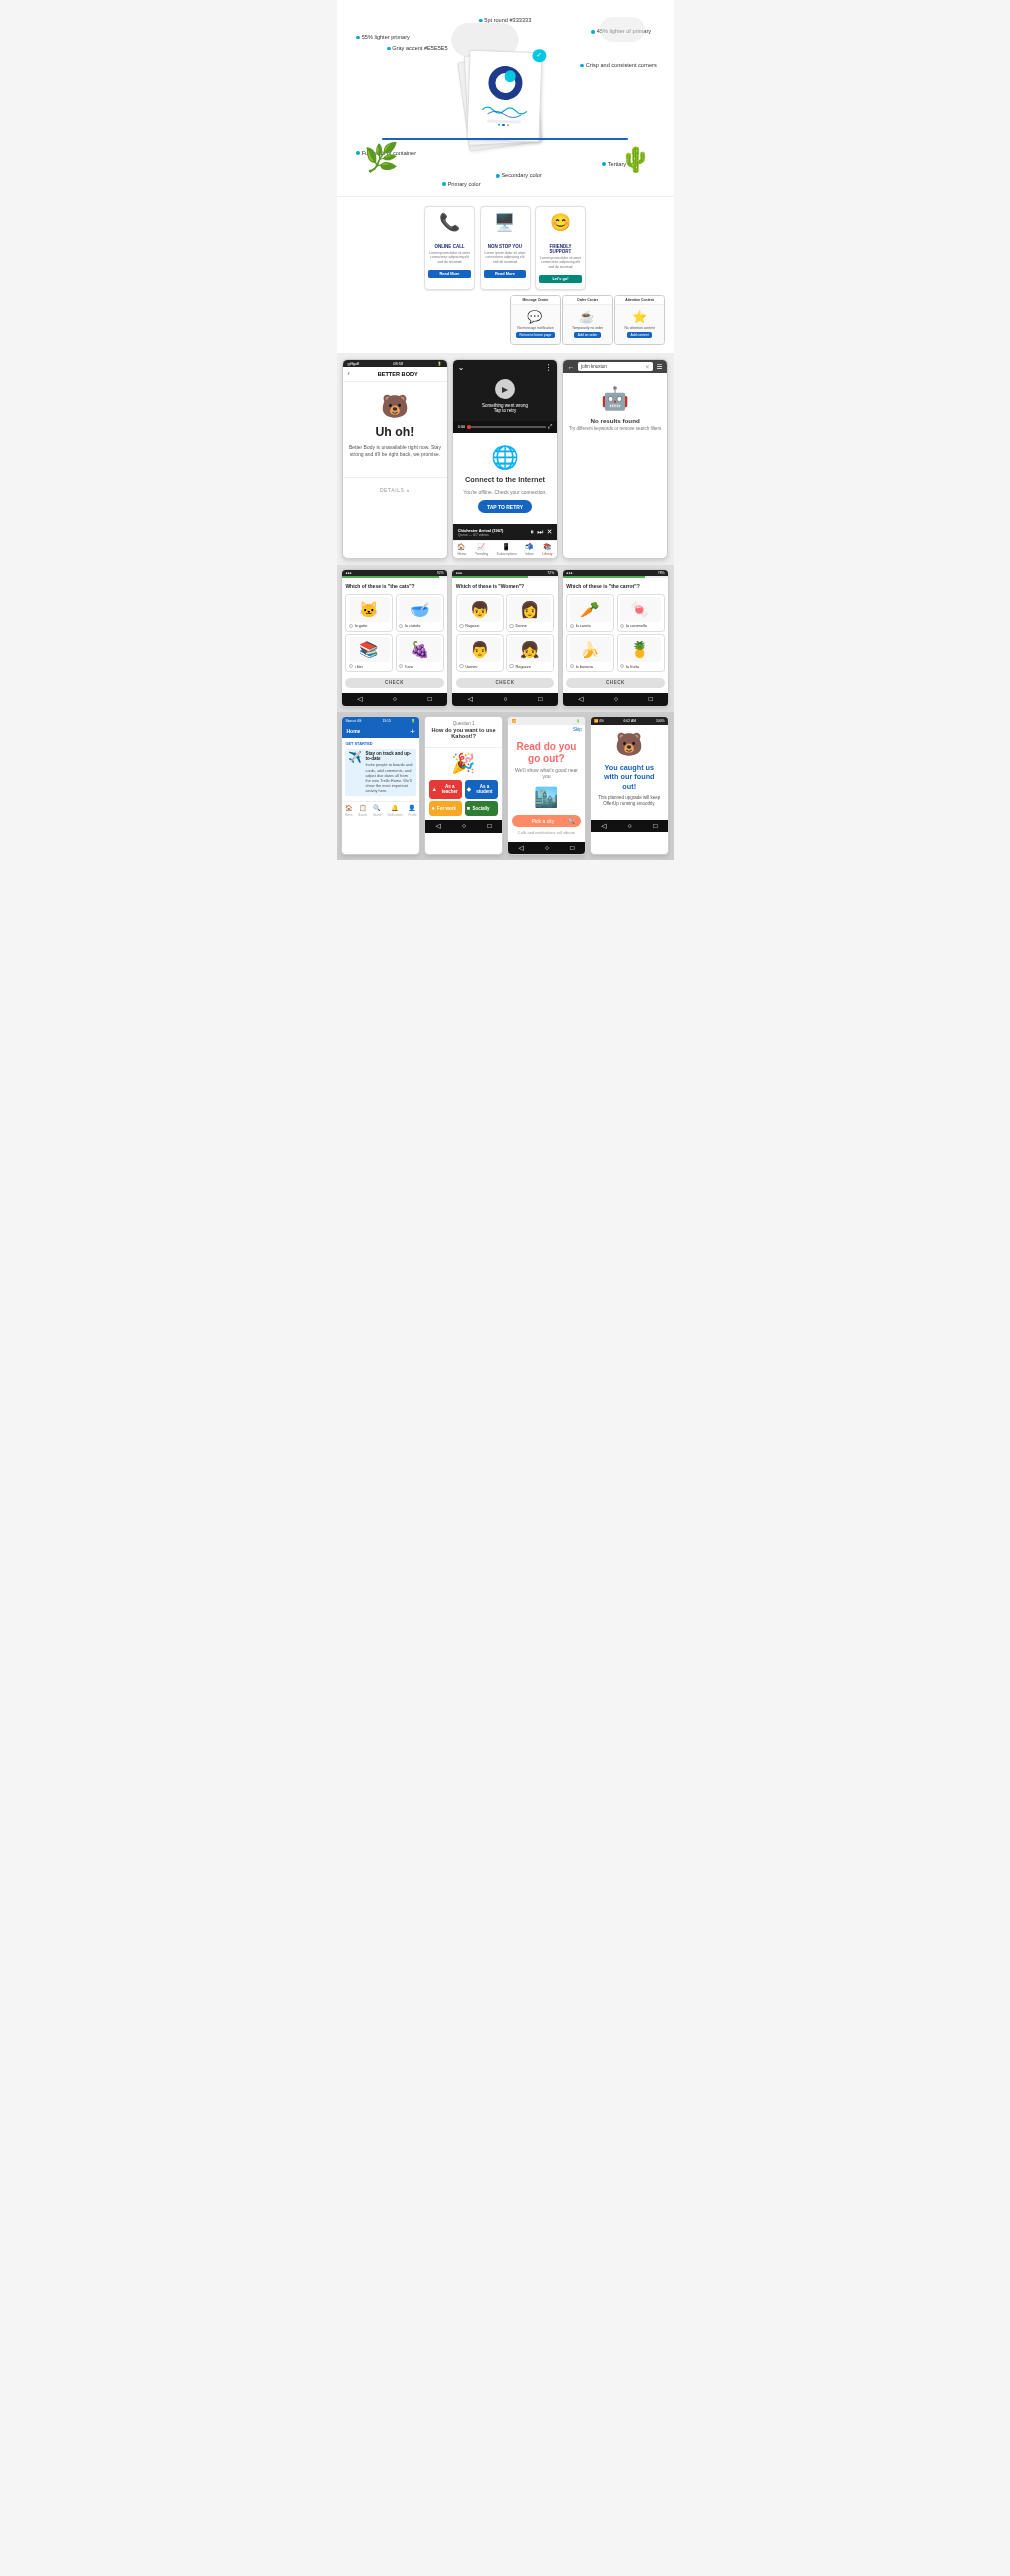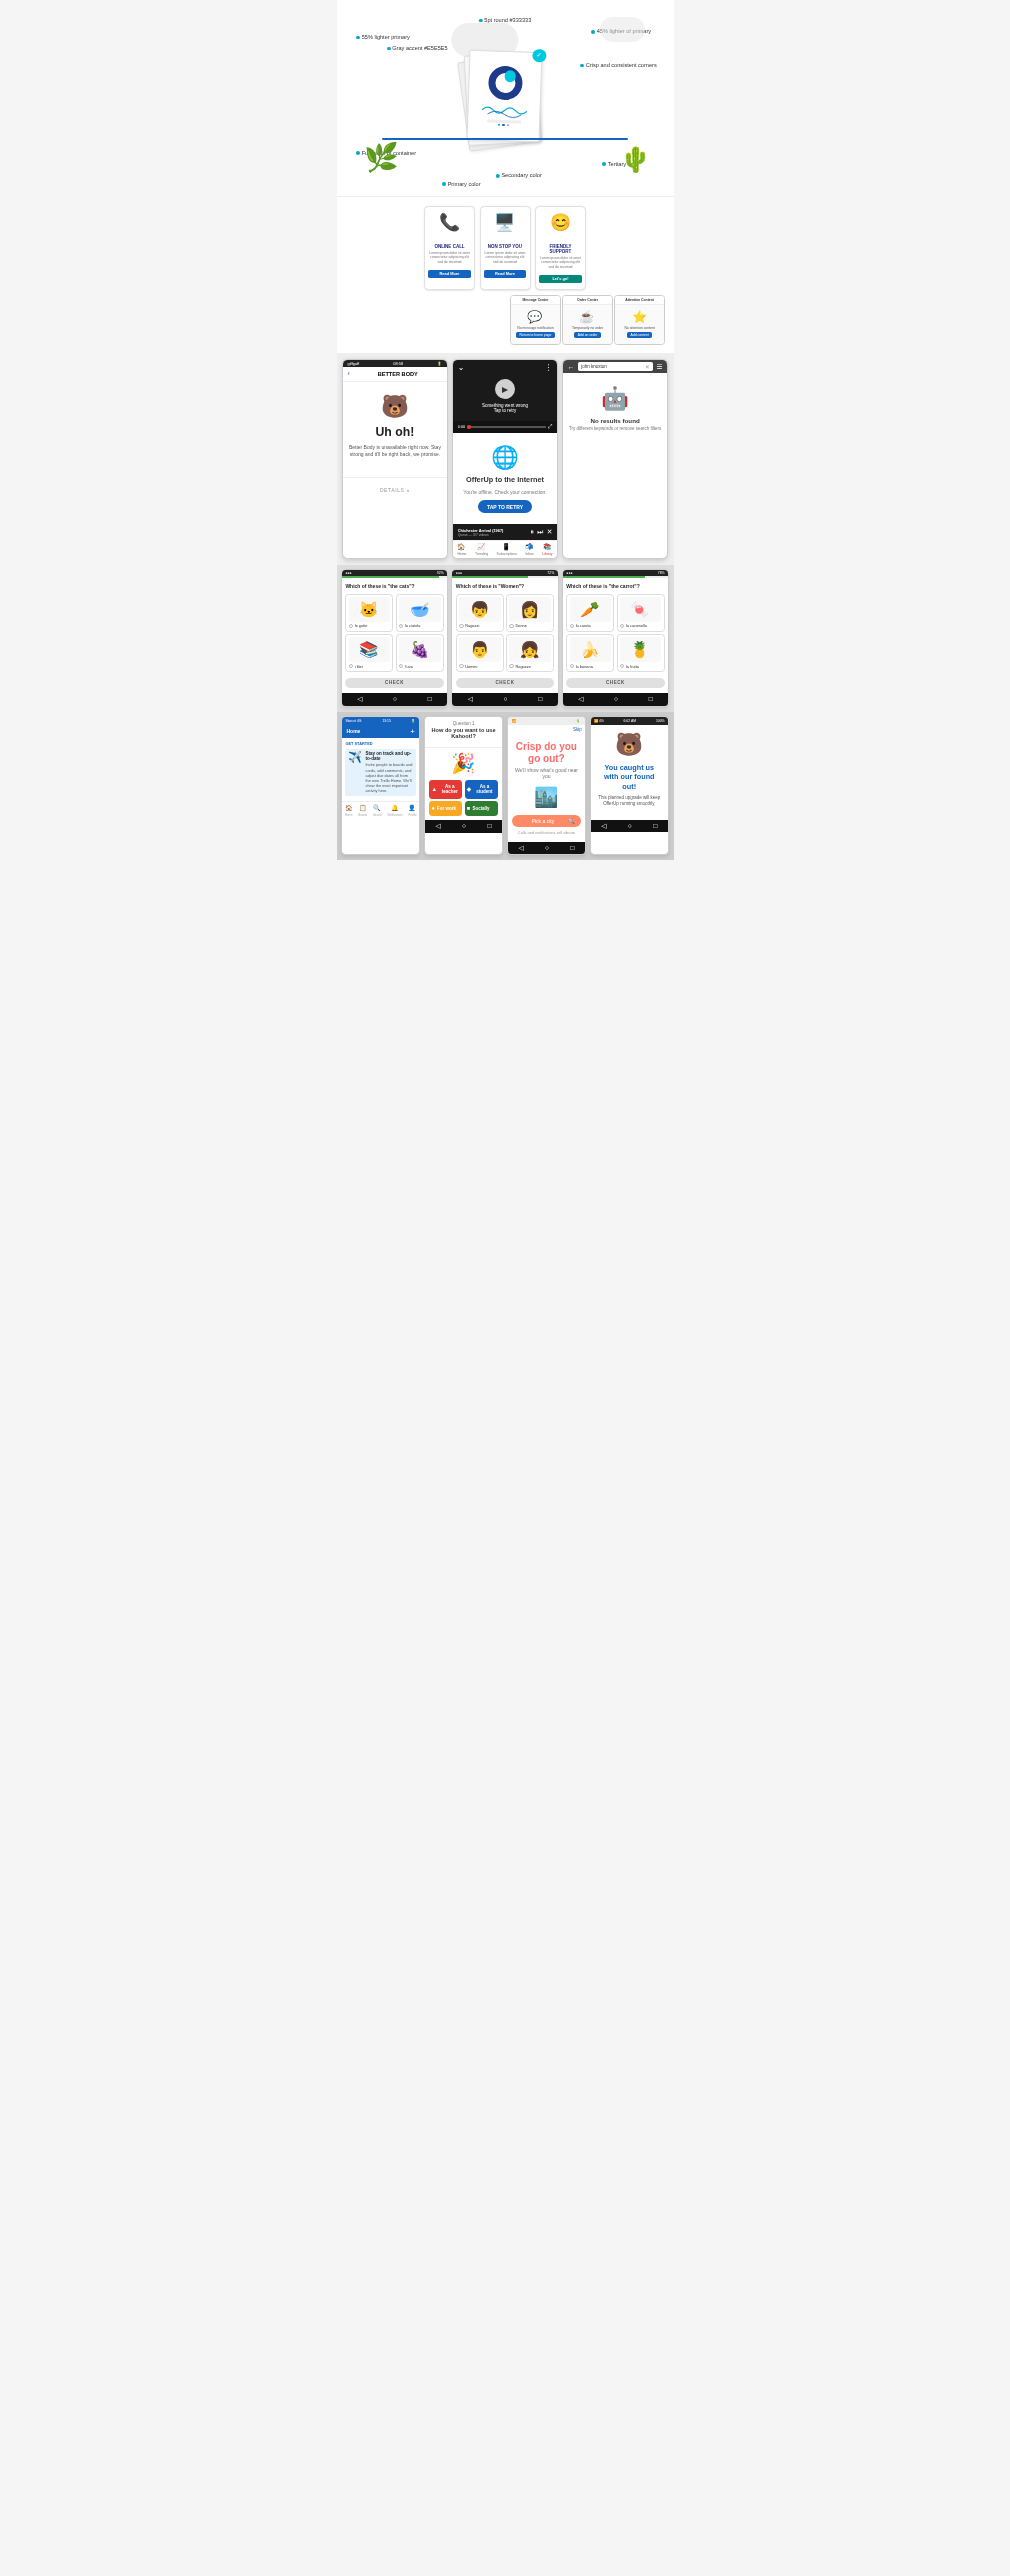--- a/index.html
+++ b/index.html
@@ -792,7 +792,7 @@
 
         <div class="offline-screen">
           <div class="offline-icon">🌐</div>
-          <div class="offline-title">OfferUp to the Internet</div>
+          <div class="offline-title">Connect to the Internet</div>
           <div class="offline-text">You're offline. Check your connection.</div>
           <button class="retry-btn">TAP TO RETRY</button>
         </div>

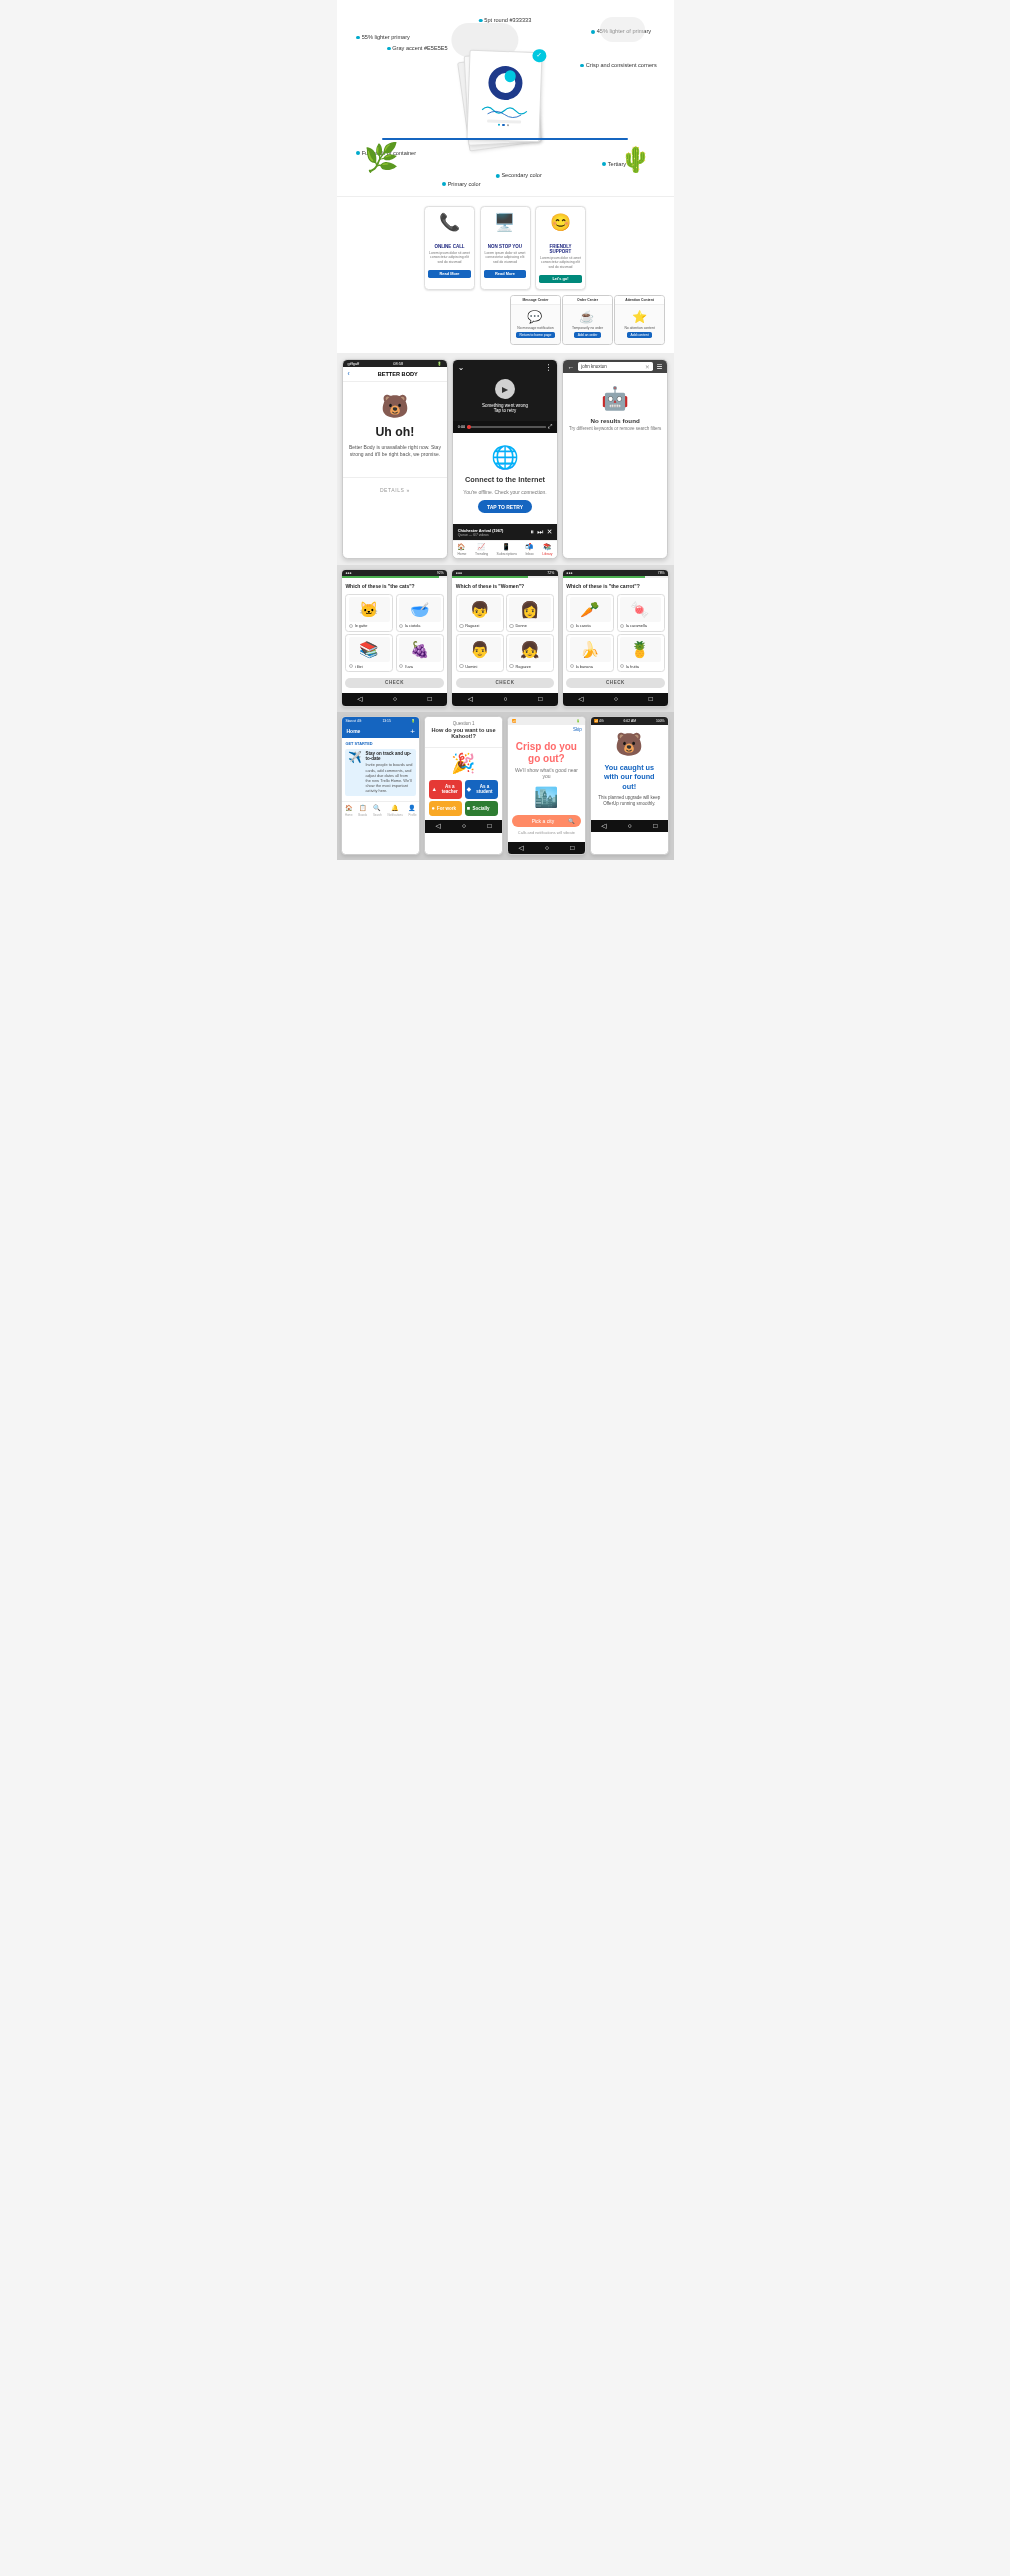--- a/index.html
+++ b/index.html
@@ -1093,7 +1093,7 @@
         </div>
         <div class="goout-skip">Skip</div>
         <div class="goout-body">
-          <div class="goout-title">Crisp do you go out?</div>
+          <div class="goout-title">Read do you go out?</div>
           <div class="goout-subtitle">We'll show what's good near you</div>
           <div class="goout-city-icon">🏙️</div>
           <div class="goout-input-row">

